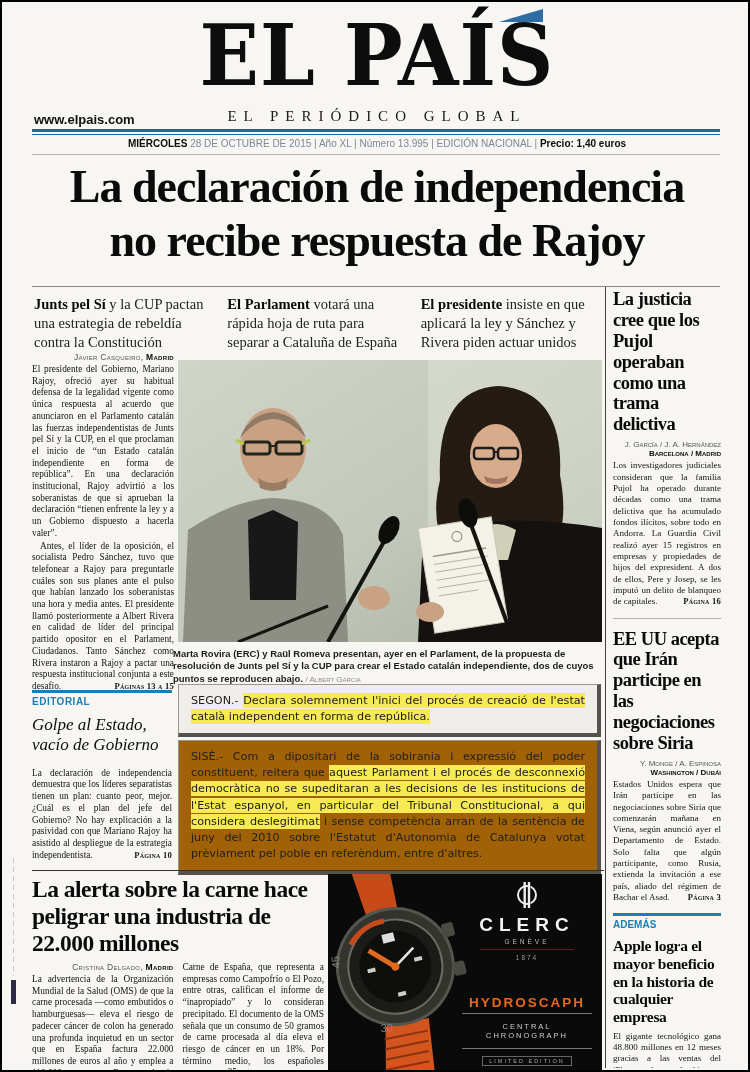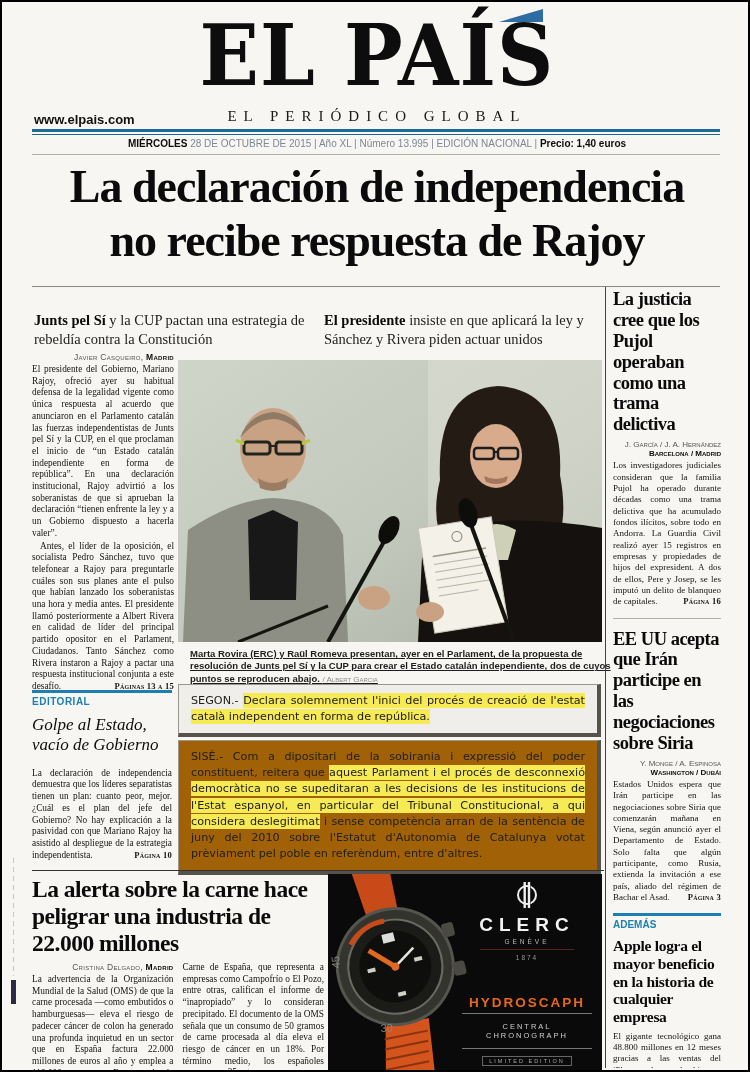--- a/index.html
+++ b/index.html
@@ -28,7 +28,7 @@
     font-weight:bold;font-size:46px;line-height:1.17;letter-spacing:-1px;color:#0b0b0b;}
   .rule-b{position:absolute;left:30px;top:284px;width:688px;height:0;border-top:1px solid #8a877f;}
   
-  .subheads{position:absolute;left:32px;top:309px;width:566px;display:flex;gap:14px;}
+  .subheads{position:absolute;left:32px;top:293px;width:566px;display:flex;gap:14px;}
   .subhead{flex:1;font-size:14.5px;line-height:1.32;color:#222;}
   .subhead b{color:#0b0b0b;}
   

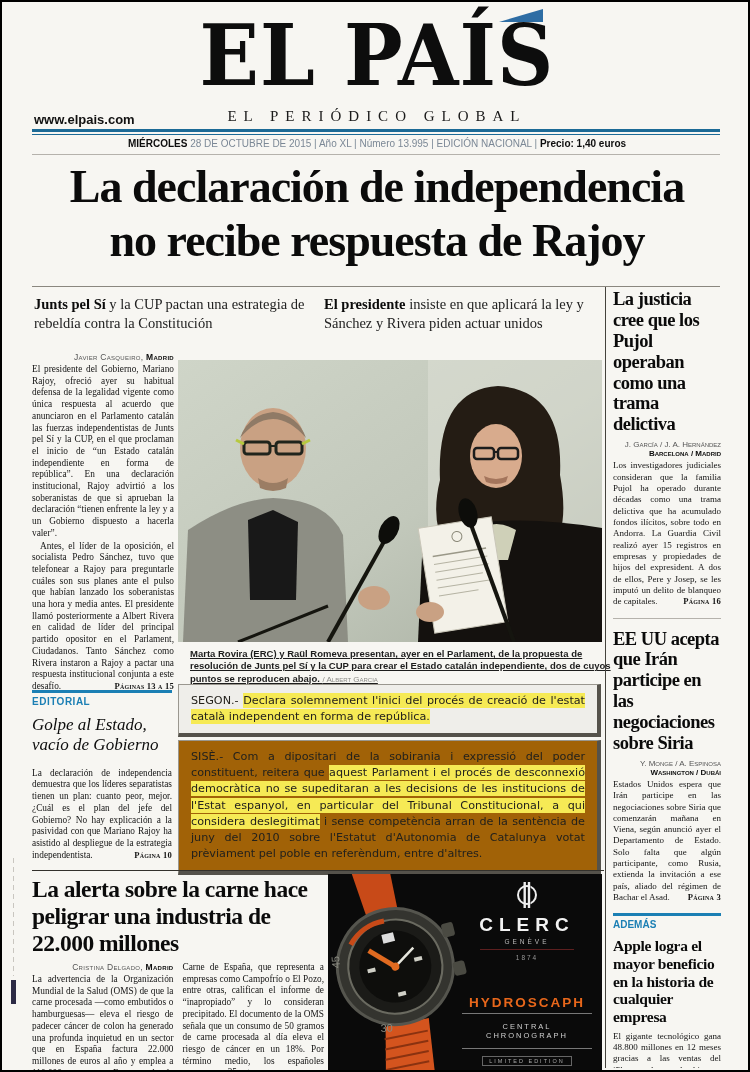--- a/index.html
+++ b/index.html
@@ -117,6 +117,7 @@
 
   <div class="subheads">
     <div class="subhead"><b>Junts pel Sí</b><span> y la CUP pactan una estrategia de rebeldía contra la Constitución</span></div>
+    <div class="subhead"><b>El Parlament</b><span> votará una rápida hoja de ruta para separar a Cataluña de España</span></div>
     <div class="subhead"><b>El presidente</b><span> insiste en que aplicará la ley y Sánchez y Rivera piden actuar unidos</span></div>
   </div>
 

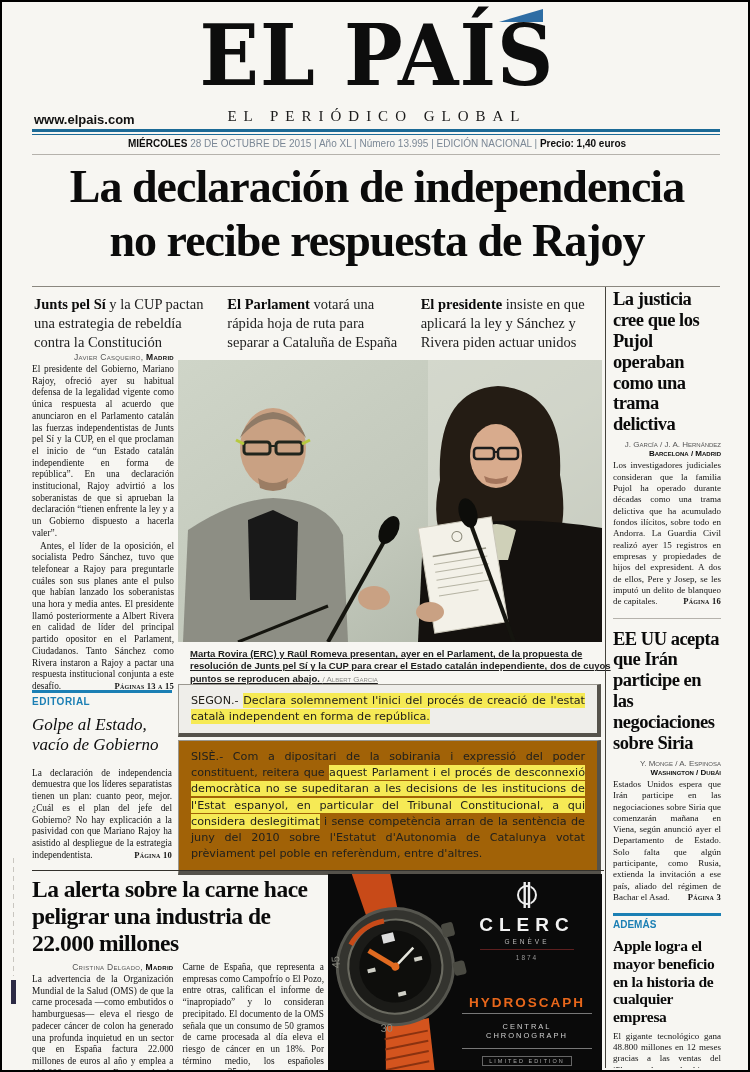--- a/index.html
+++ b/index.html
@@ -42,8 +42,8 @@
   .pref{float:right;font-weight:bold;font-variant:small-caps;font-size:8.6px;letter-spacing:.2px;}
   
   .photo{position:absolute;left:176px;top:358px;width:424px;height:282px;overflow:hidden;background:#b9c0b2;}
-  .caption{position:absolute;left:188px;top:646px;width:424px;
-    font-family:"Liberation Sans",sans-serif;font-weight:bold;font-size:9.5px;line-height:1.3;color:#1d1d1d;text-decoration:underline;}
+  .caption{position:absolute;left:171px;top:646px;width:424px;
+    font-family:"Liberation Sans",sans-serif;font-weight:bold;font-size:9.5px;line-height:1.3;color:#1d1d1d;}
   .credit{font-weight:normal;color:#8a8a86;font-size:8px;font-variant:small-caps;}
   
   .qbox{position:absolute;left:176px;width:394px;background:#efeeea;

